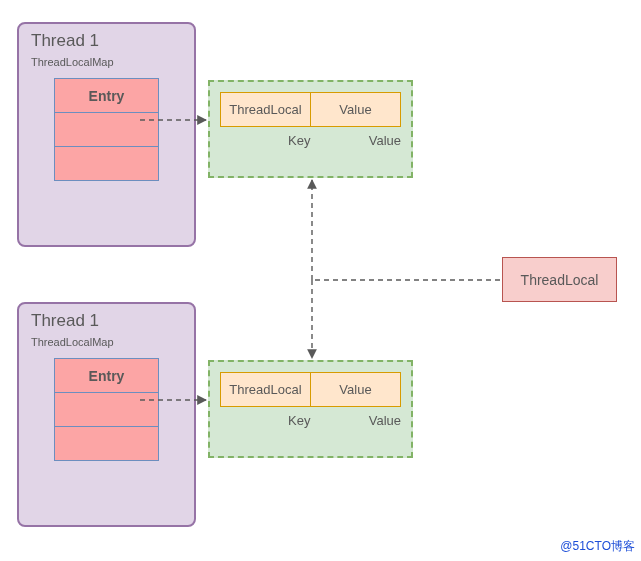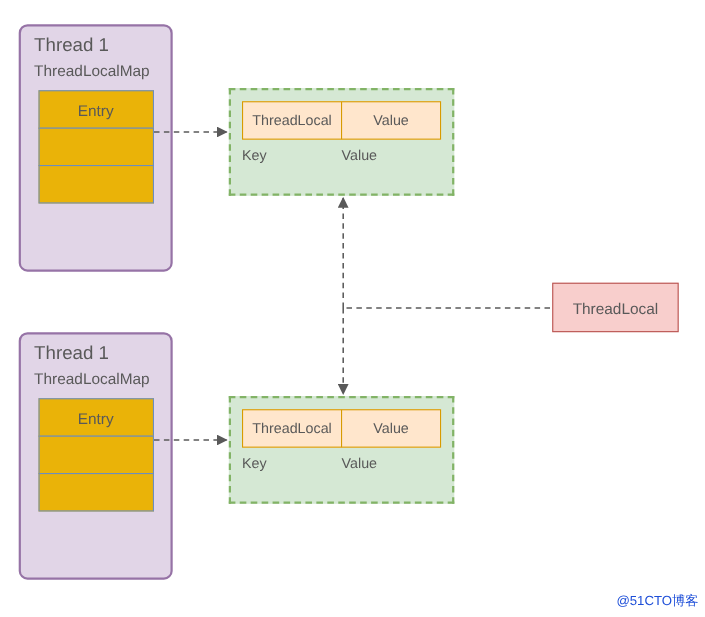--- a/index.html
+++ b/index.html
@@ -15,7 +15,7 @@
   }
   .thread-box {
     position: absolute;
-    width: 140px;
+    width: 179px;
     height: 225px;
     border: 2px solid #9673a6;
     border-radius: 8px;

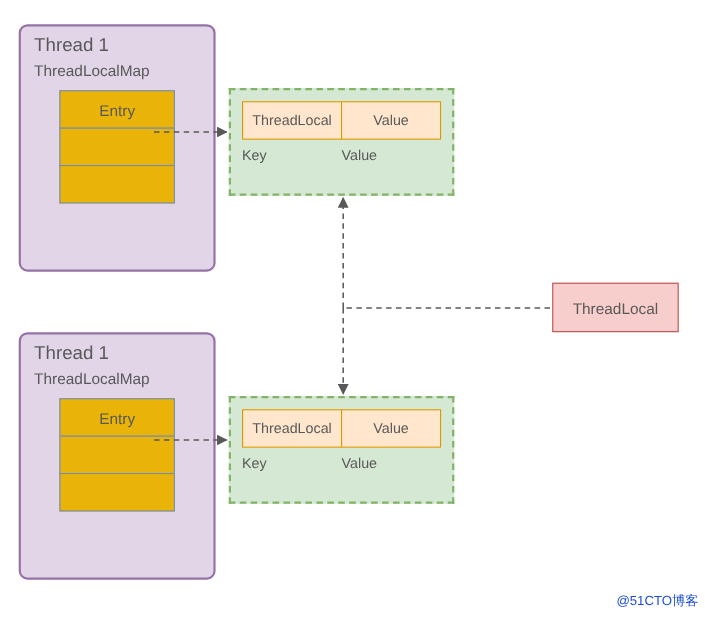--- a/index.html
+++ b/index.html
@@ -23,7 +23,7 @@
     padding: 7px 10px 10px 10px;
   }
   .thread-title { font-size: 17px; text-align: left; margin-bottom: 5px; padding-left: 2px; }
-  .thread-sub { font-size: 14px; text-align: left; margin-bottom: 10px; padding-left: 2px; }
+  .thread-sub { font-size: 11px; text-align: left; margin-bottom: 10px; padding-left: 2px; }
   .entry-stack {
     width: 105px;
     margin: 0 auto;

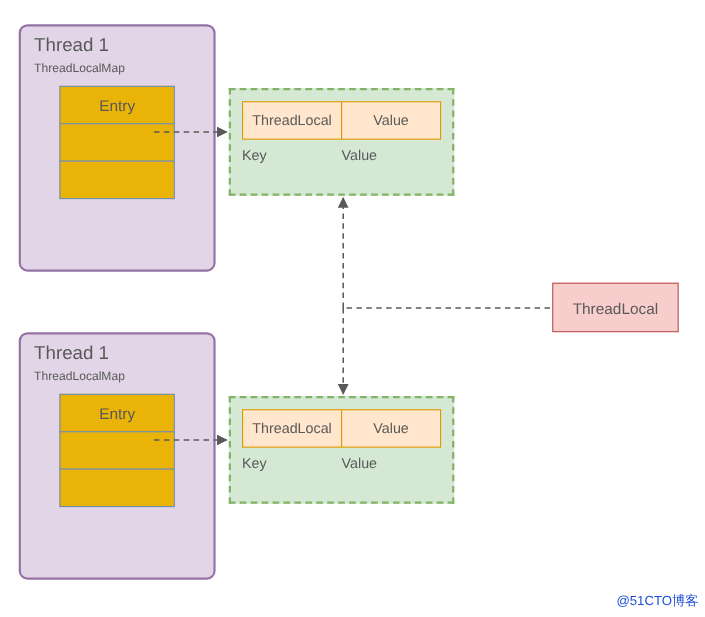--- a/index.html
+++ b/index.html
@@ -30,12 +30,13 @@
   }
   .entry-cell {
     border: 1px solid #6c8ebf;
-    background: #eab308;
+    background: #fca5a5;
     height: 35px;
     display: flex;
     align-items: center;
     justify-content: center;
     margin-top: -1px;
+    font-weight: bold;
   }
   .entry-cell:first-child { margin-top: 0; }
   .map-box {

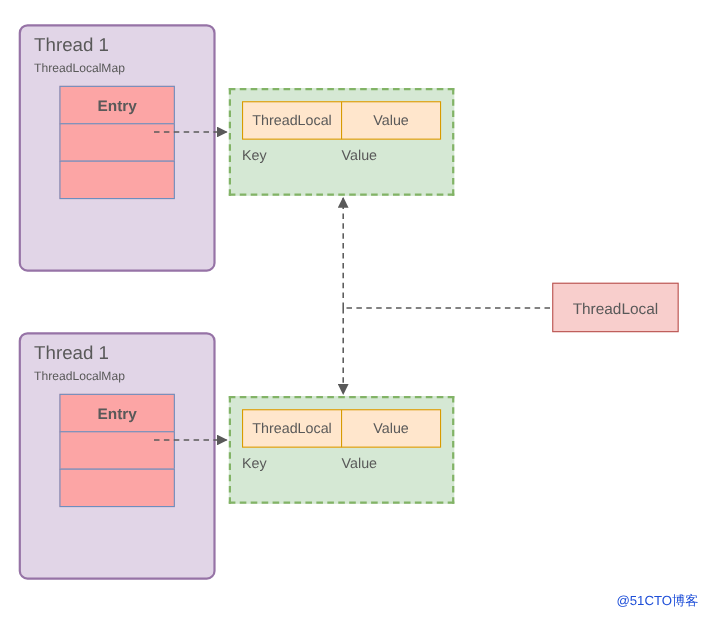--- a/index.html
+++ b/index.html
@@ -60,7 +60,7 @@
   }
   .kv-cell + .kv-cell { margin-left: -1px; }
   .kv-labels { display: flex; margin-top: 6px; }
-  .kv-labels div { flex: 1; text-align: left; font-size: 13px; }
+  .kv-labels div { flex: 1; text-align: right; font-size: 13px; }
   .tl-box {
     position: absolute;
     width: 115px;

